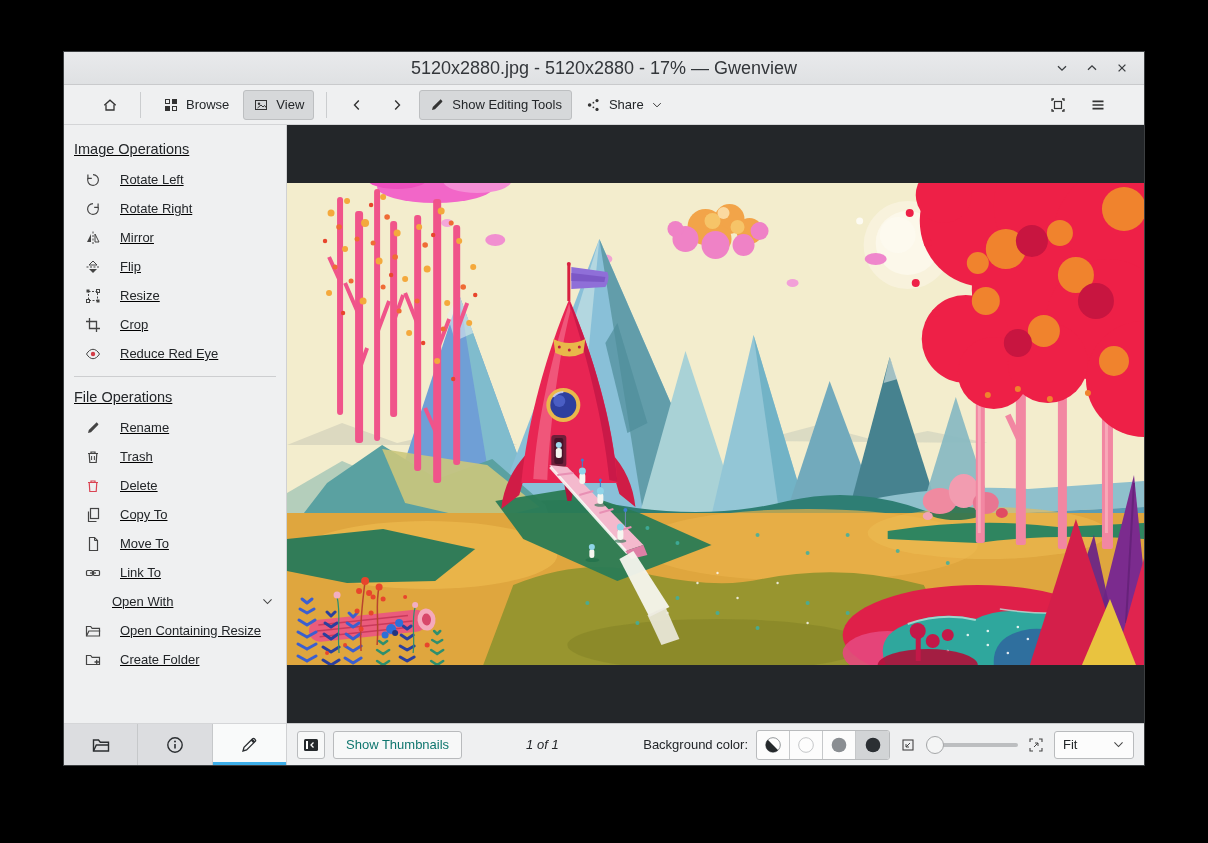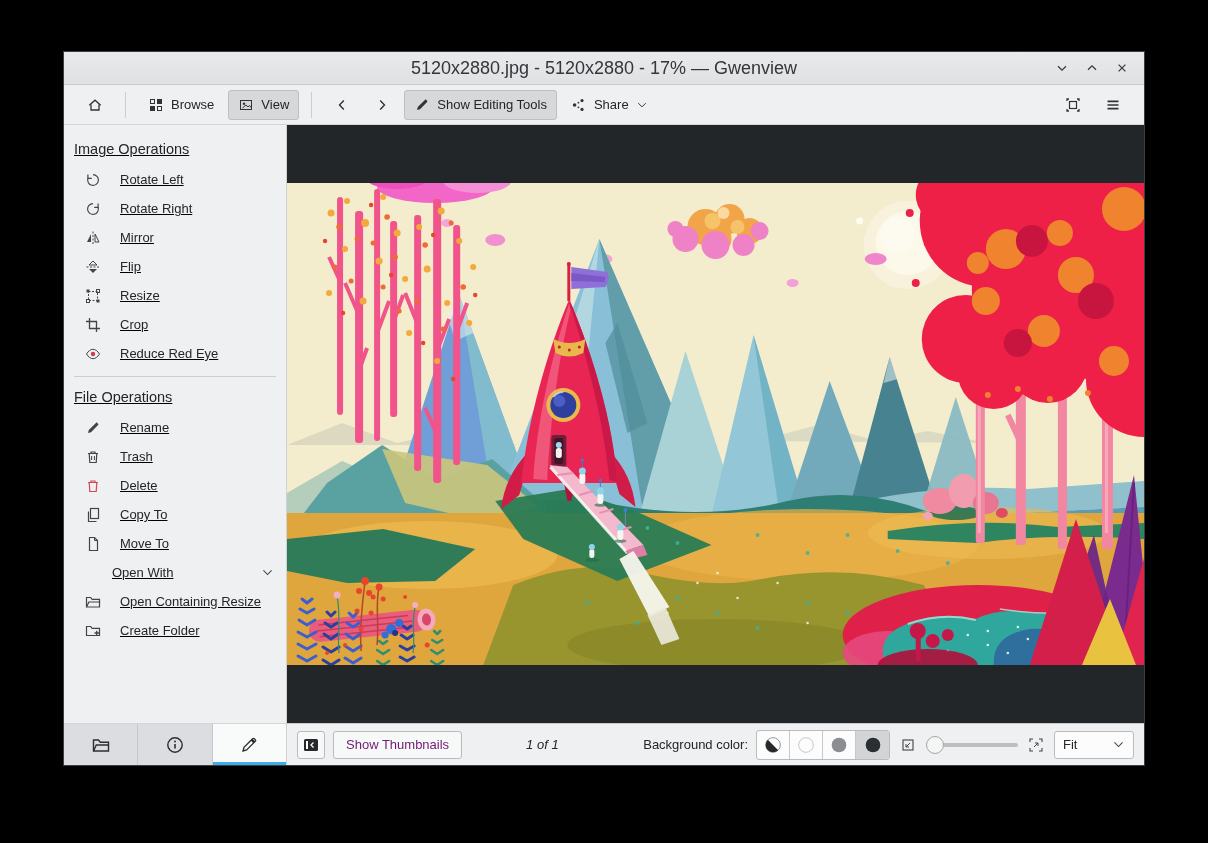--- a/index.html
+++ b/index.html
@@ -15,7 +15,7 @@
   .tb-btn{width:20px;height:20px;display:flex;align-items:center;justify-content:center;cursor:default;}
   
   .toolbar{height:40px;background:#eff0f1;border-bottom:1px solid #d4d5d7;display:flex;align-items:center;
-    padding:0 13px;gap:4px;flex:0 0 auto;}
+    padding:0 28px;gap:4px;flex:0 0 auto;}
   .tool-btn{display:flex;align-items:center;gap:7px;height:30px;padding:0 9px;border-radius:3px;
     font-size:13px;color:#232629;border:1px solid transparent;}
   .tool-btn.pressed{background:#d6d8da;border-color:#bdbfc1;}

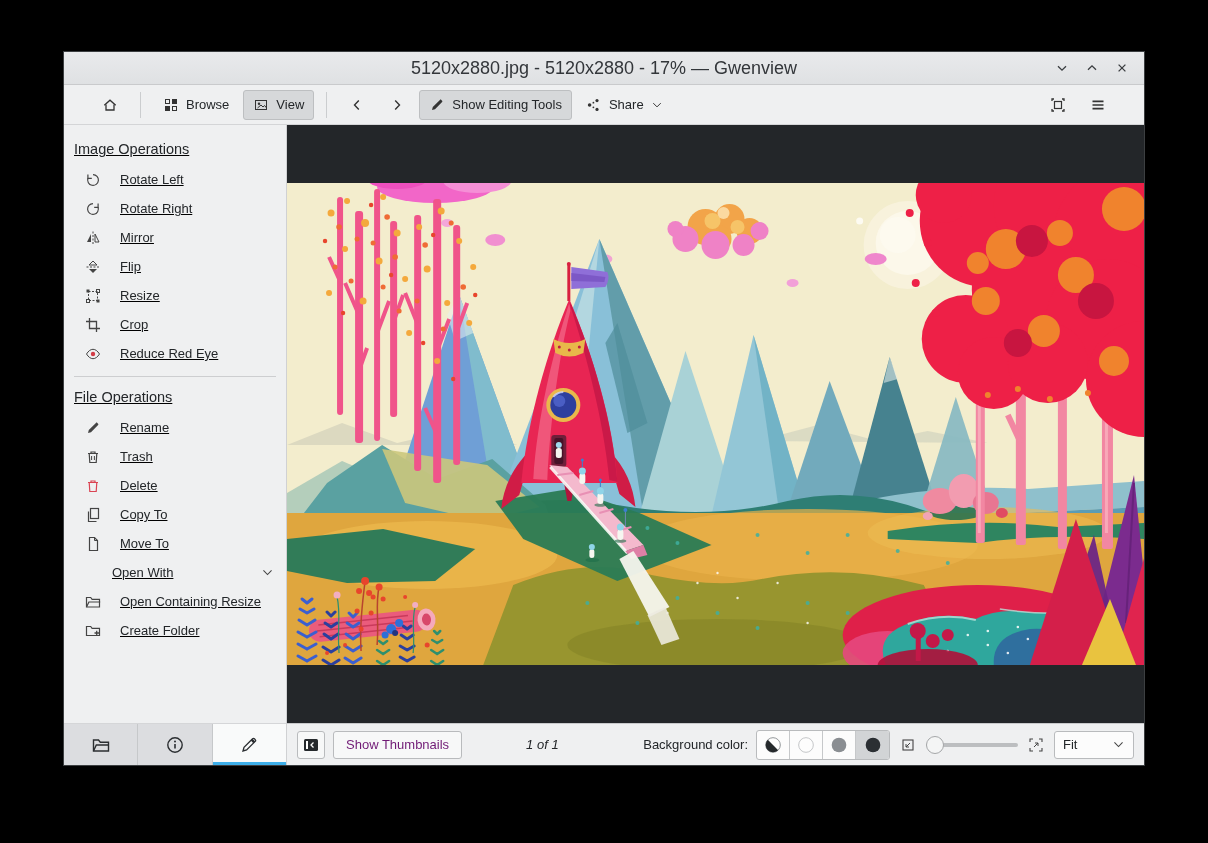--- a/index.html
+++ b/index.html
@@ -286,6 +286,16 @@
             </span>
           <span class="op-label">Move To</span>
         </div>
+        <div class="op-row">
+          <span class="op-icon">
+              <svg class="icon16" viewBox="0 0 16 16">
+                <rect x="1.5" y="5.5" width="6" height="5" rx="1" fill="none" stroke="#444" stroke-width="1.2"></rect>
+                <rect x="8.5" y="5.5" width="6" height="5" rx="1" fill="none" stroke="#444" stroke-width="1.2"></rect>
+                <path d="M5 8h6" stroke="#444" stroke-width="1.2"></path>
+              </svg>
+            </span>
+          <span class="op-label">Link To</span>
+        </div>
         <div class="op-row indent">
           <span class="op-label">Open With</span>
           <span class="op-chevron">

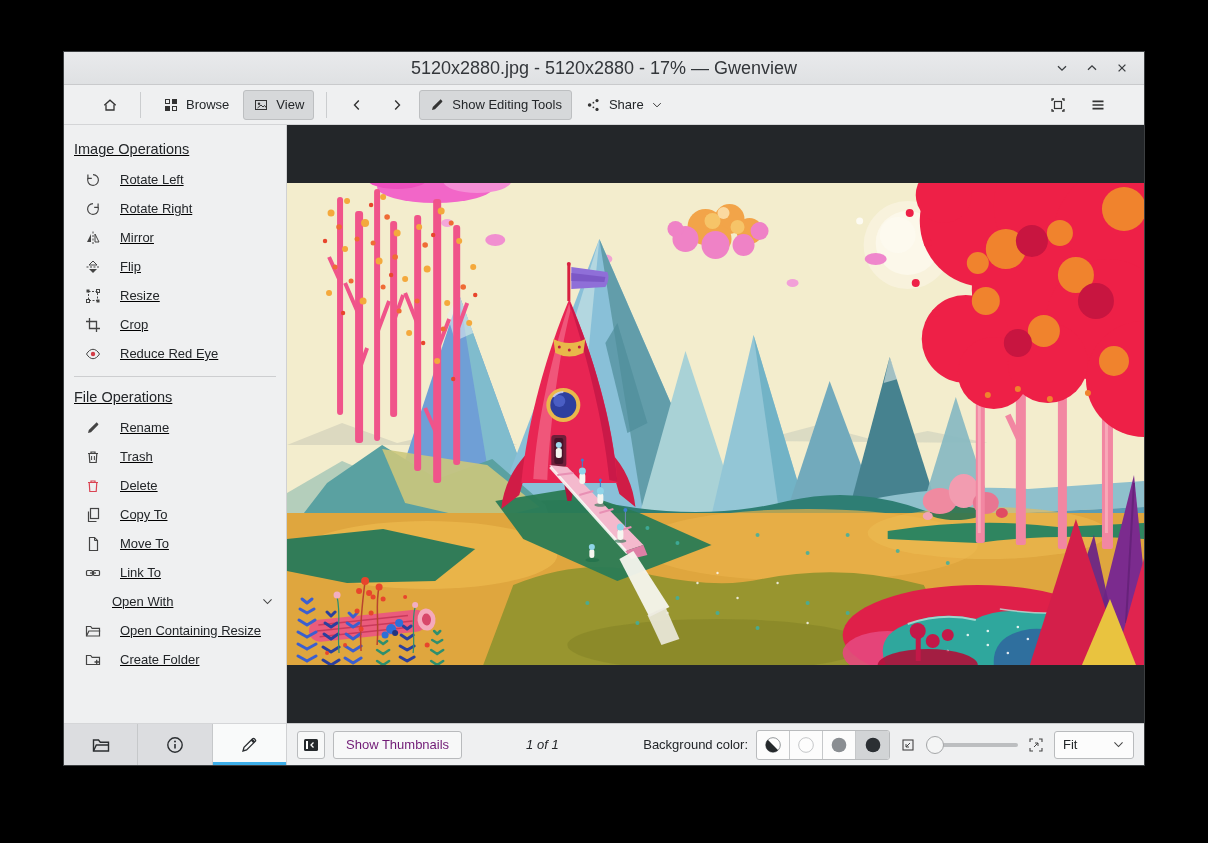--- a/index.html
+++ b/index.html
@@ -51,7 +51,7 @@
   .sb-iconbtn{width:28px;height:28px;border:1px solid #b9bbbd;border-radius:3px;background:#f7f8f8;
     display:flex;align-items:center;justify-content:center;}
   .sb-btn{height:28px;padding:0 12px;border:1px solid #b9bbbd;border-radius:3px;background:#f7f8f8;
-    display:flex;align-items:center;font-size:13px;color:#701a75;}
+    display:flex;align-items:center;font-size:13px;color:#0f766e;}
   .counter{margin-left:56px;font-style:italic;}
   .bg-label{margin-left:auto;}
   .swatch-group{display:flex;border:1px solid #b9bbbd;border-radius:3px;overflow:hidden;background:#fcfcfc;}

